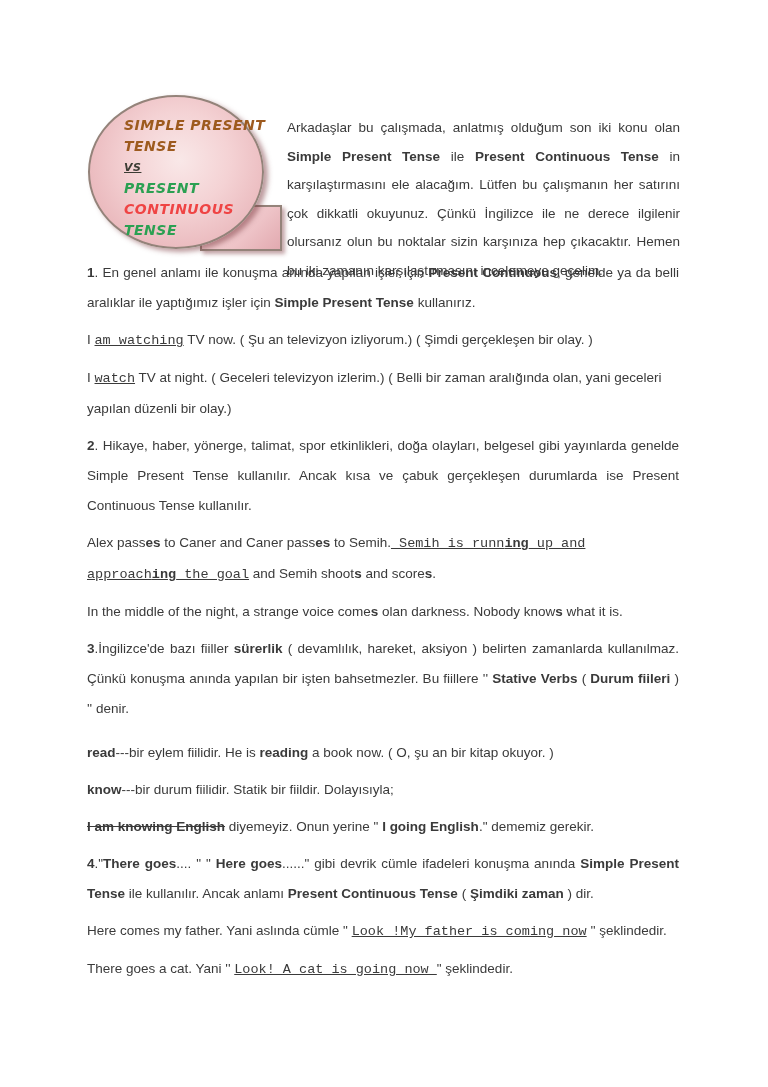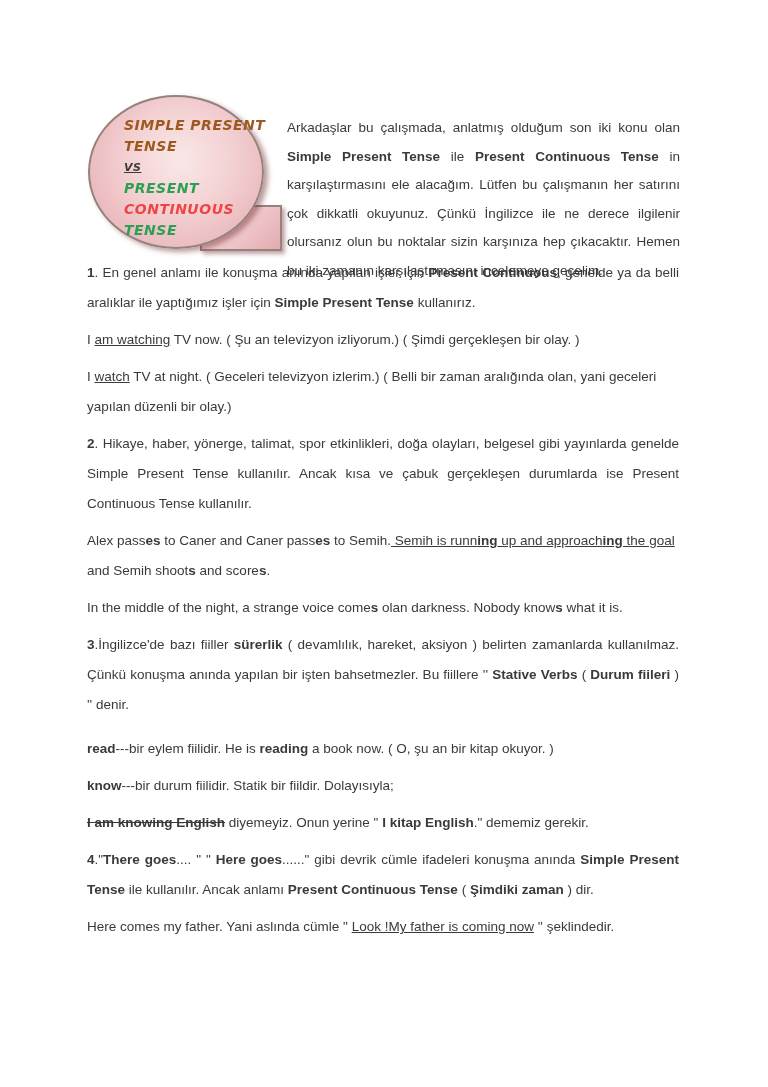--- a/index.html
+++ b/index.html
@@ -50,7 +50,7 @@
   .block.just{text-align:justify;}
   .block.gap-top{margin-top:14px;}
   .b{font-weight:bold;}
-  .u{text-decoration:underline;}
+  .u{text-decoration:underline;font-family:Liberation Mono, monospace;}
   .st{text-decoration:line-through;}
   .b.st{text-decoration:line-through;}
 </style>

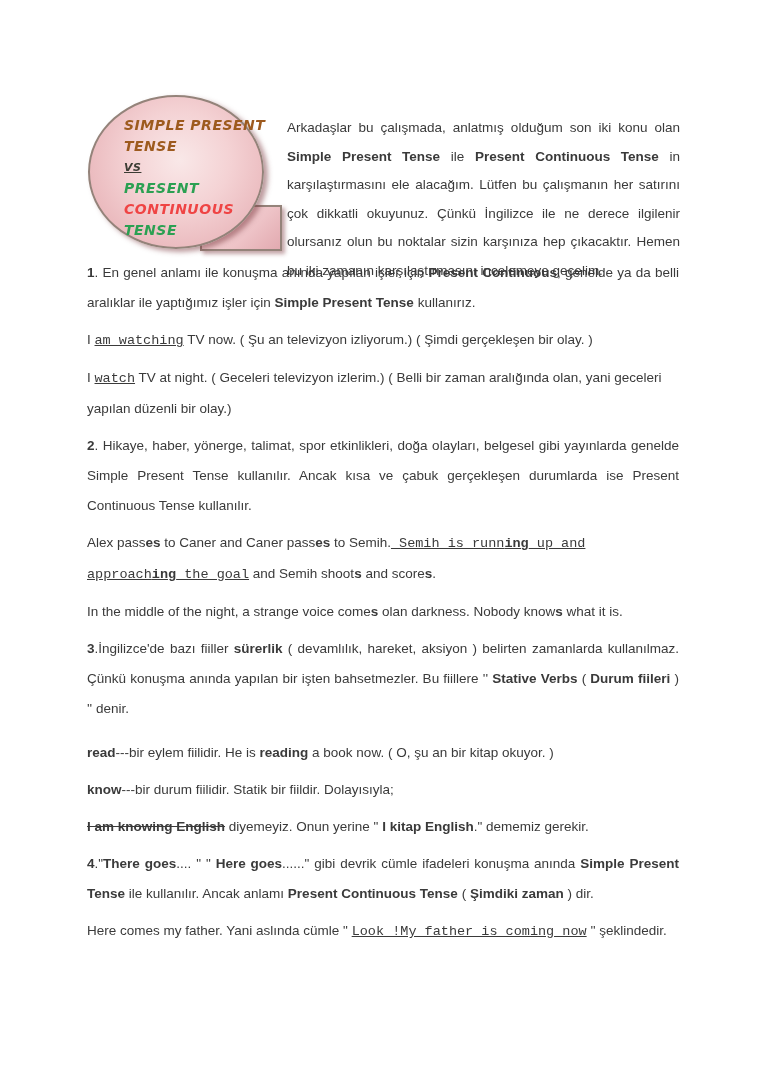--- a/index.html
+++ b/index.html
@@ -84,7 +84,7 @@
     <p class="block just"><span class="b">3</span><span>.İngilizce'de bazı fiiller </span><span class="b">sürerlik</span><span> ( devamlılık, hareket, aksiyon ) belirten zamanlarda kullanılmaz. Çünkü konuşma anında yapılan bir işten bahsetmezler. Bu fiillere '' </span><span class="b">Stative Verbs</span><span> ( </span><span class="b">Durum fiileri</span><span> ) '' denir.</span></p>
     <p class="block gap-top"><span class="b">read</span><span>---bir eylem fiilidir. He is </span><span class="b">reading</span><span> a book now. ( O, şu an bir kitap okuyor. )</span></p>
     <p class="block"><span class="b">know</span><span>---bir durum fiilidir. Statik bir fiildir. Dolayısıyla;</span></p>
-    <p class="block"><span class="b st">I am knowing English</span><span> diyemeyiz. Onun yerine " </span><span class="b">I kitap English</span><span>." dememiz gerekir.</span></p>
+    <p class="block"><span class="b st">I am knowing English</span><span> diyemeyiz. Onun yerine " </span><span class="b">I going English</span><span>." dememiz gerekir.</span></p>
     <p class="block just"><span class="b">4</span><span>."</span><span class="b">There goes</span><span>....  "  " </span><span class="b">Here goes</span><span>......" gibi devrik cümle ifadeleri konuşma anında </span><span class="b">Simple Present Tense</span><span> ile kullanılır. Ancak anlamı </span><span class="b">Present Continuous Tense</span><span> ( </span><span class="b">Şimdiki zaman</span><span> ) dir.</span></p>
     <p class="block"><span>Here comes my father. Yani aslında cümle " </span><span class="u">Look !My father is coming now</span><span> '' şeklindedir.</span></p>
   </div>

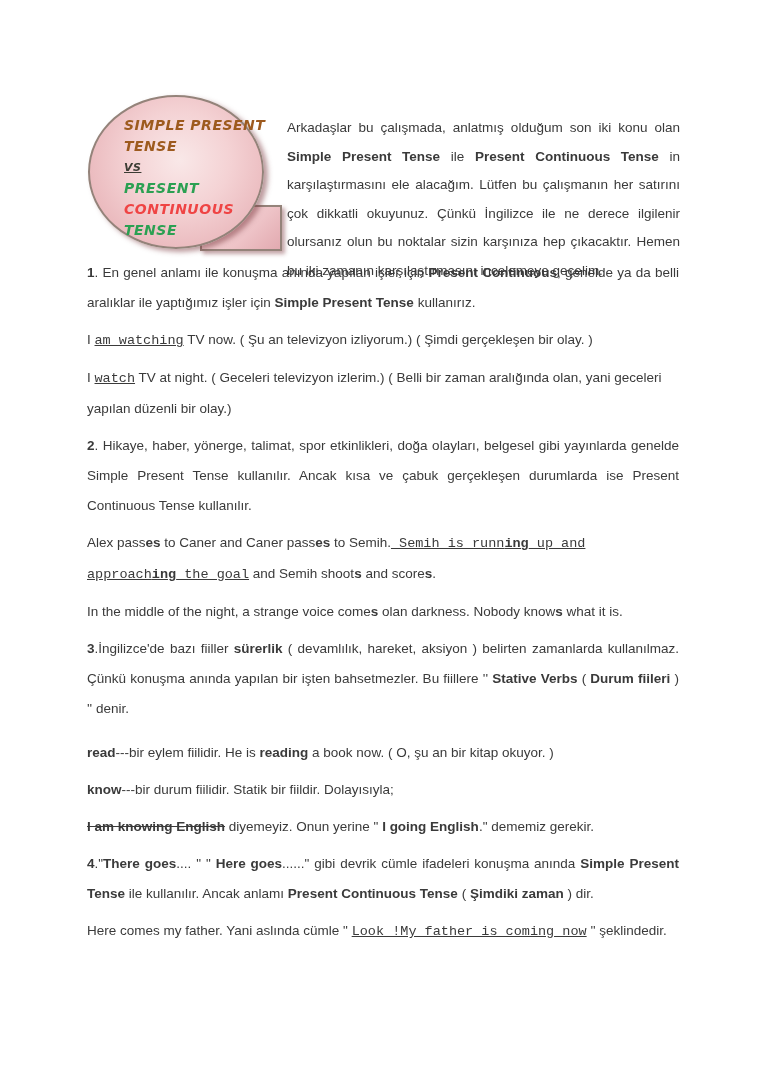--- a/index.html
+++ b/index.html
@@ -87,6 +87,7 @@
     <p class="block"><span class="b st">I am knowing English</span><span> diyemeyiz. Onun yerine " </span><span class="b">I going English</span><span>." dememiz gerekir.</span></p>
     <p class="block just"><span class="b">4</span><span>."</span><span class="b">There goes</span><span>....  "  " </span><span class="b">Here goes</span><span>......" gibi devrik cümle ifadeleri konuşma anında </span><span class="b">Simple Present Tense</span><span> ile kullanılır. Ancak anlamı </span><span class="b">Present Continuous Tense</span><span> ( </span><span class="b">Şimdiki zaman</span><span> ) dir.</span></p>
     <p class="block"><span>Here comes my father. Yani aslında cümle " </span><span class="u">Look !My father is coming now</span><span> '' şeklindedir.</span></p>
+    <p class="block"><span>There goes a cat. Yani '' </span><span class="u">Look! A cat is going now </span><span>" şeklindedir.</span></p>
   </div>
 
 </div>

